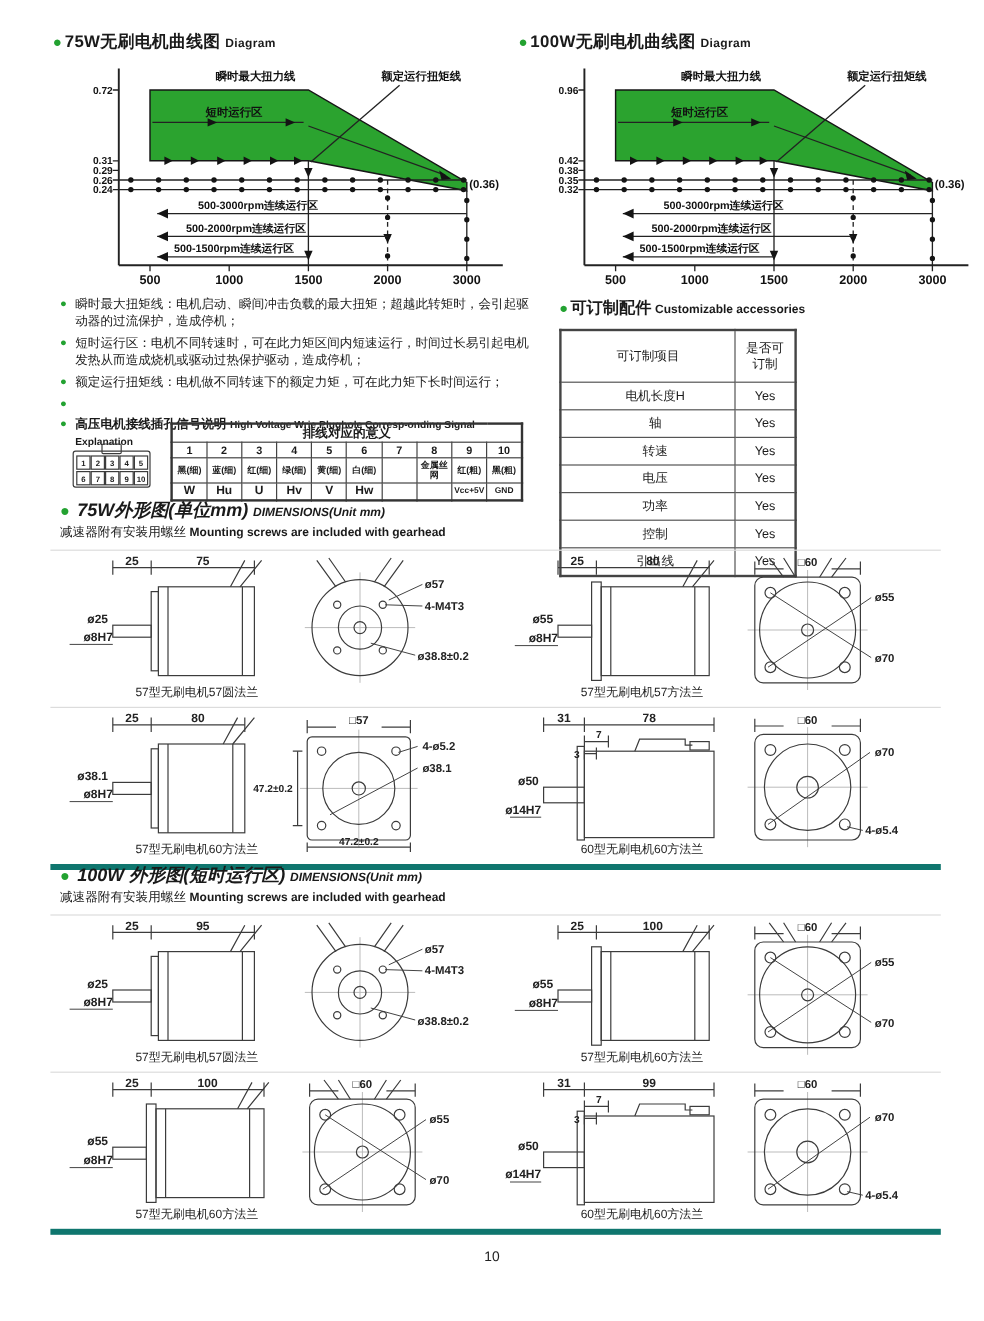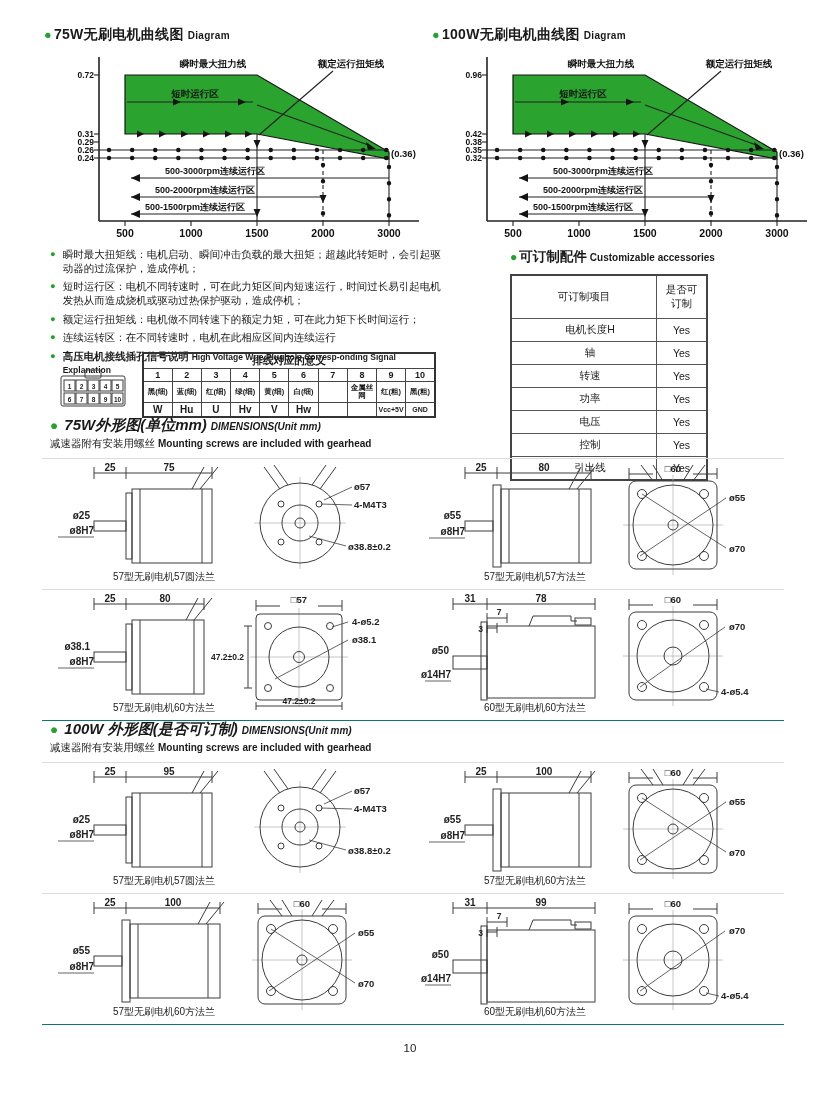--- a/index.html
+++ b/index.html
@@ -44,7 +44,7 @@
   .wt-signals td{font-size:10px;font-weight:bold;height:13px;}
   .wt-signals td.sm{font-size:7px;}
   
-  .acc{position:absolute;left:466px;top:248px;width:210px;margin-left:44px;}
+  .acc{position:absolute;left:466px;top:248px;width:210px;}
   .acc-title{font-size:13.5px;font-weight:bold;}
   .acc-title .en{font-size:10px;margin-left:3px;}
   .acctbl{border-collapse:collapse;margin-top:8px;width:198px;border:2px solid #444;text-align:center;}

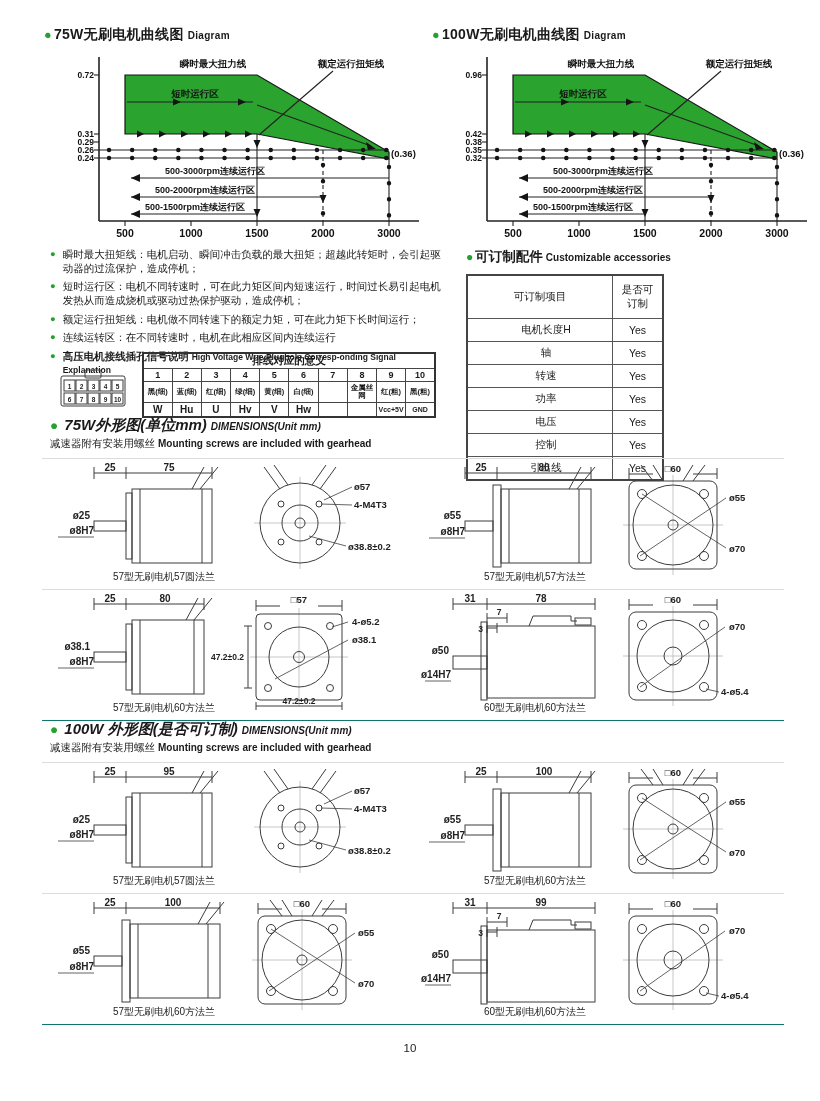--- a/index.html
+++ b/index.html
@@ -215,7 +215,6 @@
       </div>
     <div class="note-item">
         <span class="dot">●</span>
-        <span>连续运转区：在不同转速时，电机在此相应区间内连续运行</span>
       </div>
     <div class="note-wire">
         <span class="dot">●</span>

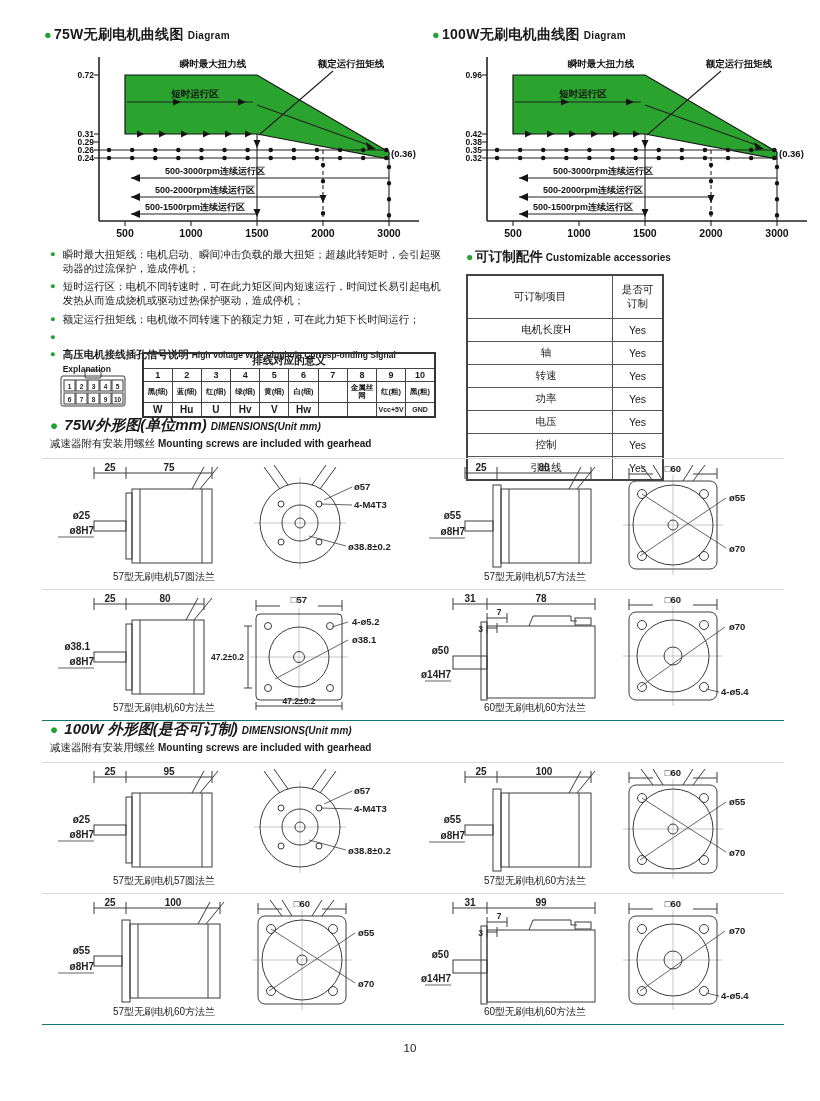--- a/index.html
+++ b/index.html
@@ -312,11 +312,11 @@
             <td>Yes</td>
           </tr>
       <tr>
-            <td>功率</td>
+            <td>电压</td>
             <td>Yes</td>
           </tr>
       <tr>
-            <td>电压</td>
+            <td>功率</td>
             <td>Yes</td>
           </tr>
       <tr>

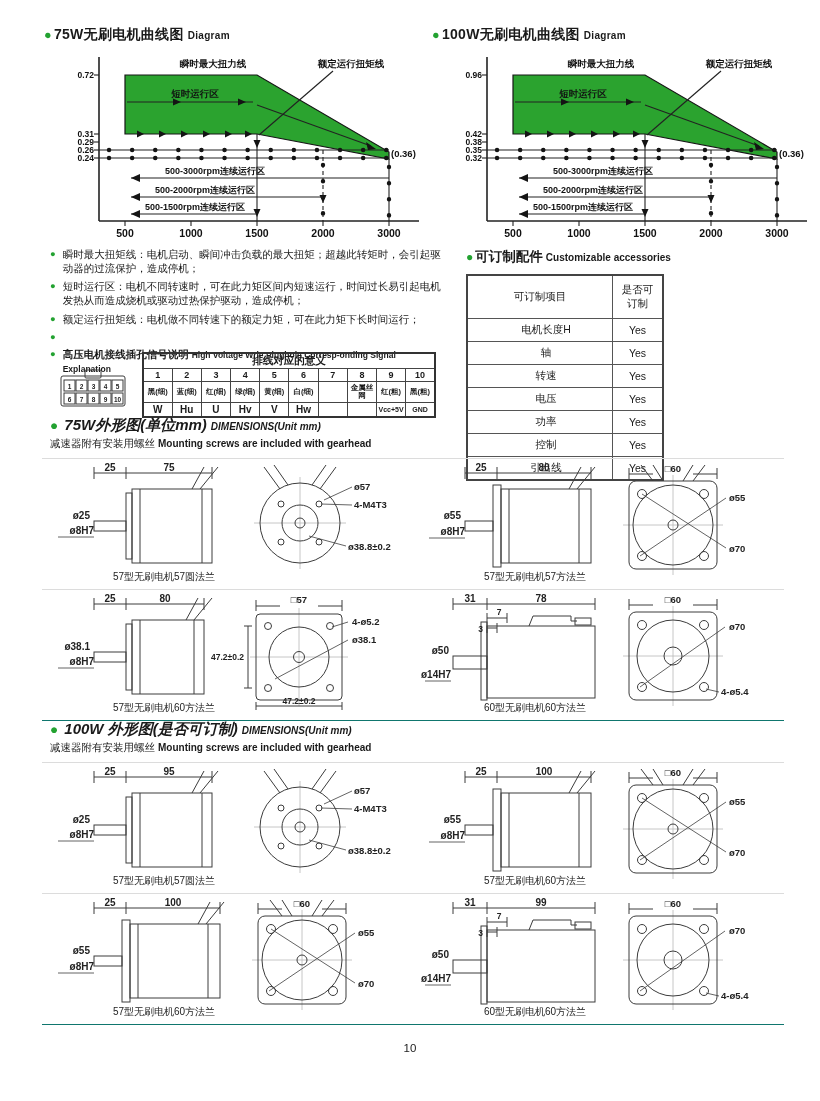--- a/index.html
+++ b/index.html
@@ -57,7 +57,7 @@
   .dim-note b{font-size:10px;margin-left:3px;}
   #dh75{left:50px;top:416px;} #dn75{left:50px;top:437px;}
   #dh100{left:50px;top:720px;} #dn100{left:50px;top:741px;}
-  .dgrid{position:absolute;left:42px;width:742px;border-bottom:1px solid #0f766e;text-decoration:underline;}
+  .dgrid{position:absolute;left:42px;width:742px;border-bottom:5px solid #0f766e;text-decoration:underline;}
   #dg75{top:458px;} #dg100{top:762px;}
   .drow{display:flex;border-top:1px solid #dcdcdc;height:130px;}
   .dcell{width:371px;position:relative;padding-top:4px;}

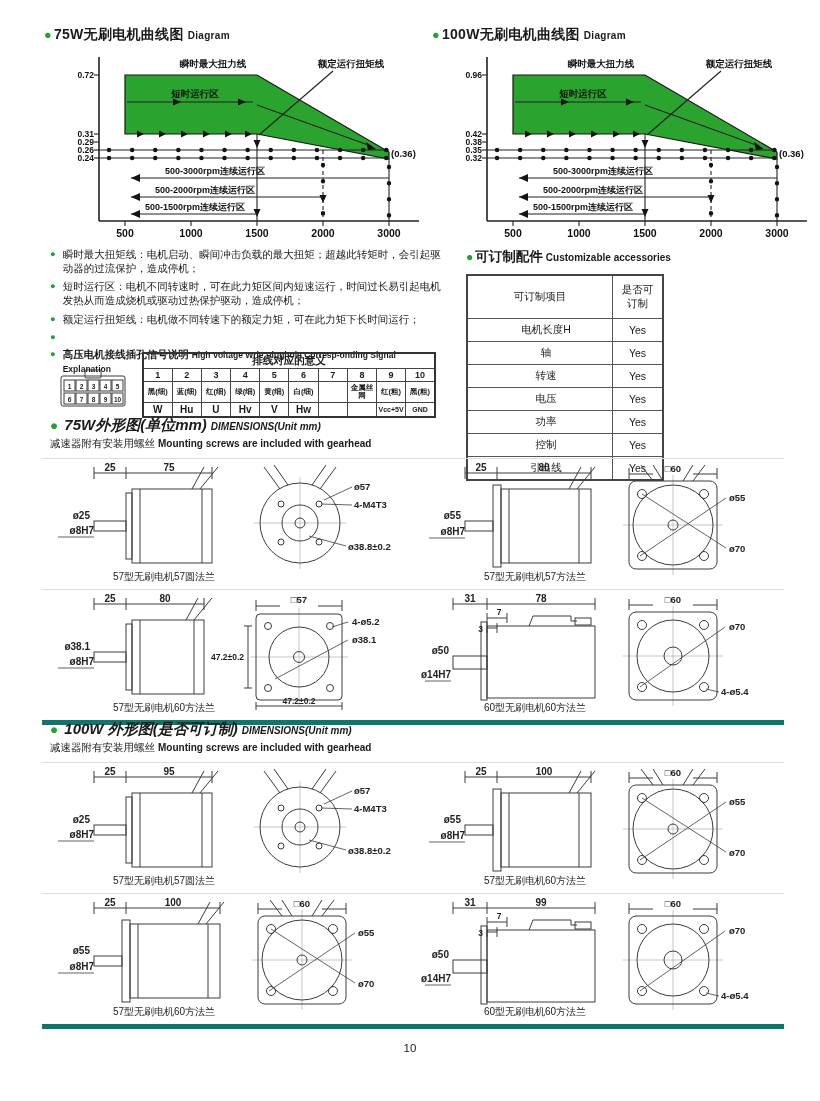--- a/index.html
+++ b/index.html
@@ -526,7 +526,7 @@
     </div>
   </div>
 
-  <div class="dim-head" id="dh100"><span class="dot">●</span> <span>100W 外形图(是否可订制)</span><span class="en">DIMENSIONS(Unit mm)</span></div>
+  <div class="dim-head" id="dh100"><span class="dot">●</span> <span>100W 外形图(短时运行区)</span><span class="en">DIMENSIONS(Unit mm)</span></div>
   <div class="dim-note" id="dn100"><span>减速器附有安装用螺丝</span><b>Mounting screws are included with gearhead</b></div>
 
   <div class="dgrid" id="dg100">

